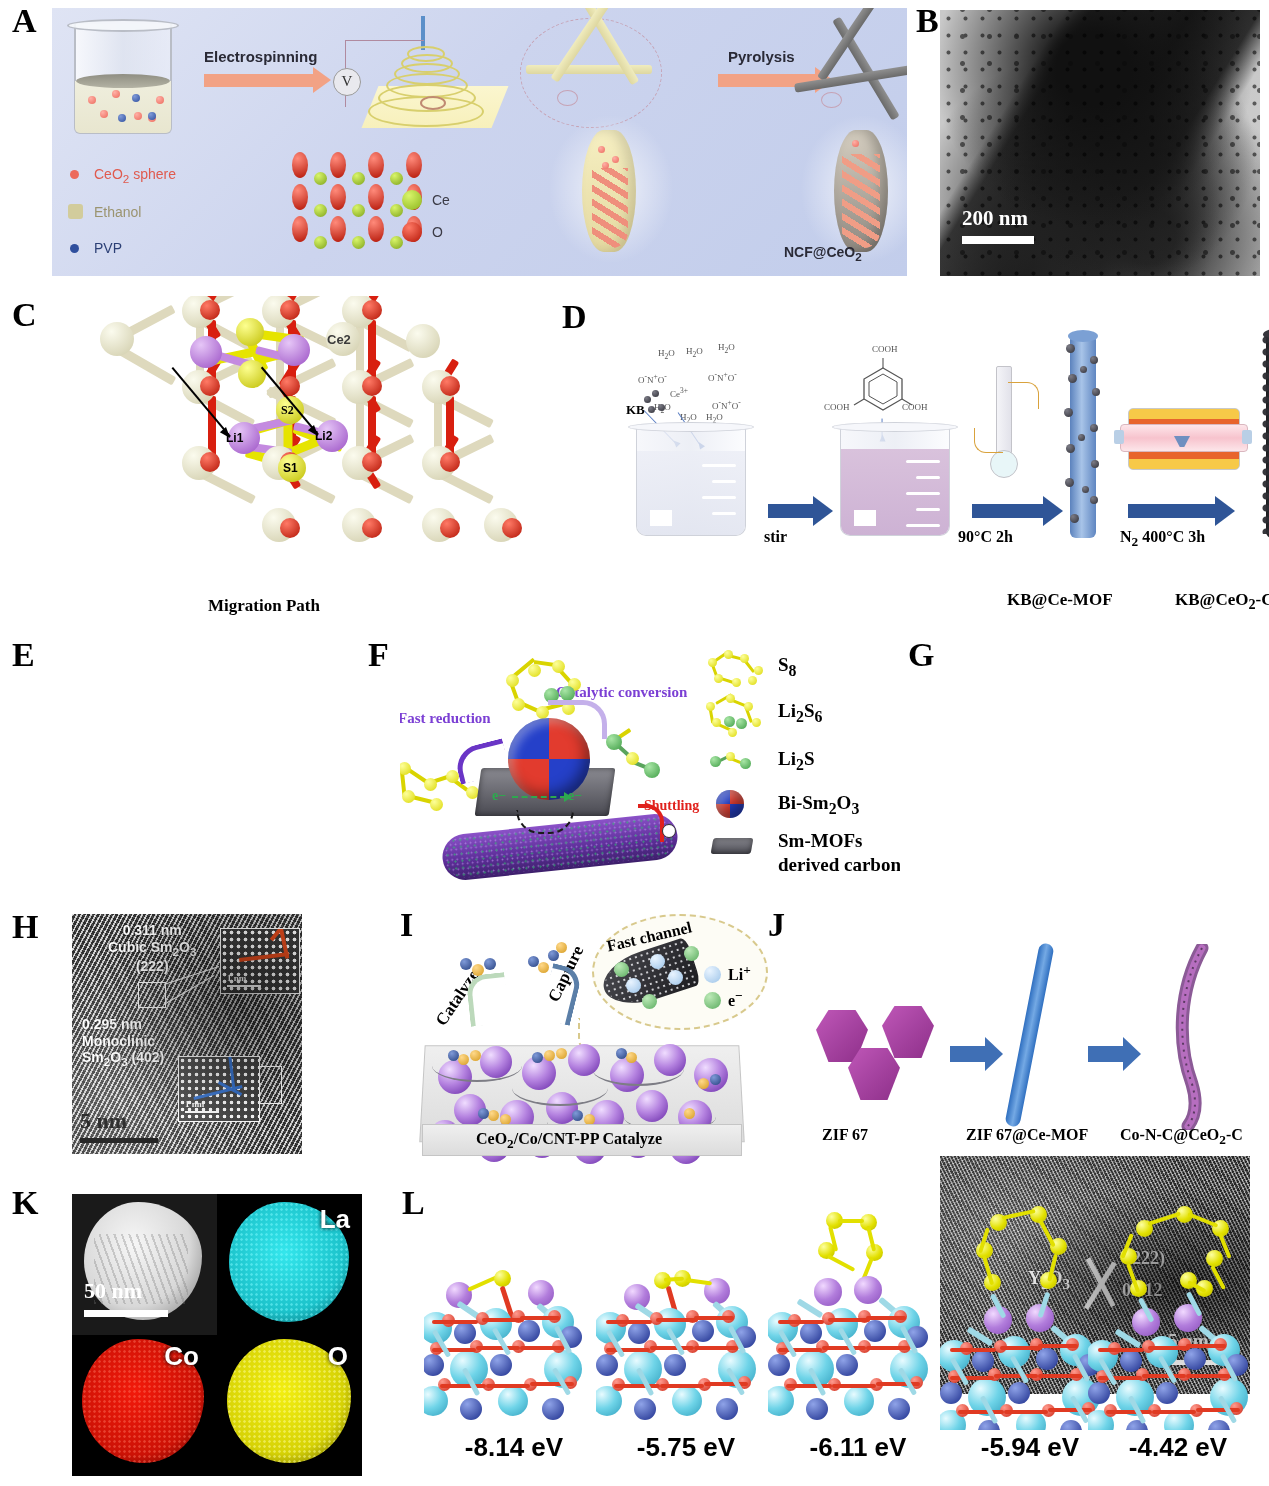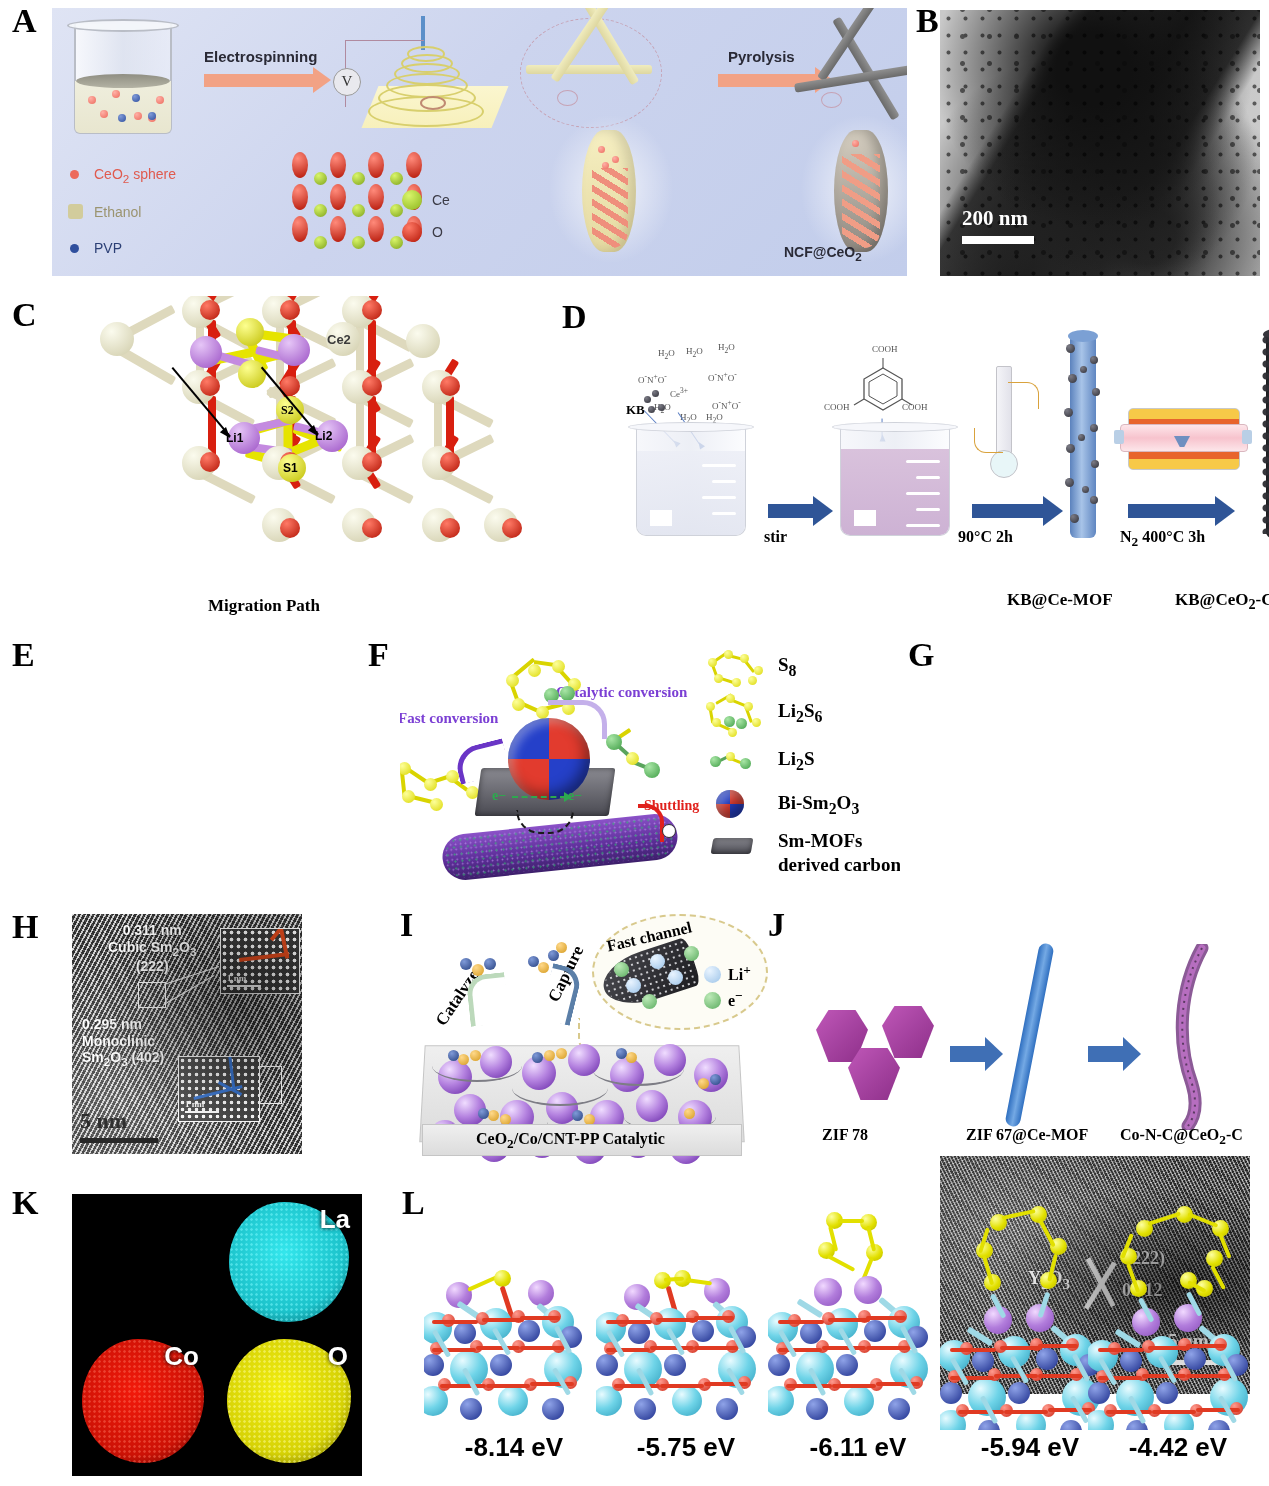--- a/index.html
+++ b/index.html
@@ -563,7 +563,7 @@
 <div class="plabel" style="left:368px;top:638px;">F</div>
 <div class="fig" style="left:400px;top:648px;width:500px;height:240px;">
 
-  <div class="fLbl" style="left:-2px;top:62px;color:#7b3fd4;">Fast conversion</div>
+  <div class="fLbl" style="left:-2px;top:62px;color:#7b3fd4;">Fast reduction</div>
   <div class="fLbl" style="left:156px;top:36px;color:#7b3fd4;">Catalytic conversion</div>
   <div class="fLbl" style="left:244px;top:150px;color:#e0211c;font-size:14px;">Shuttling</div>
 

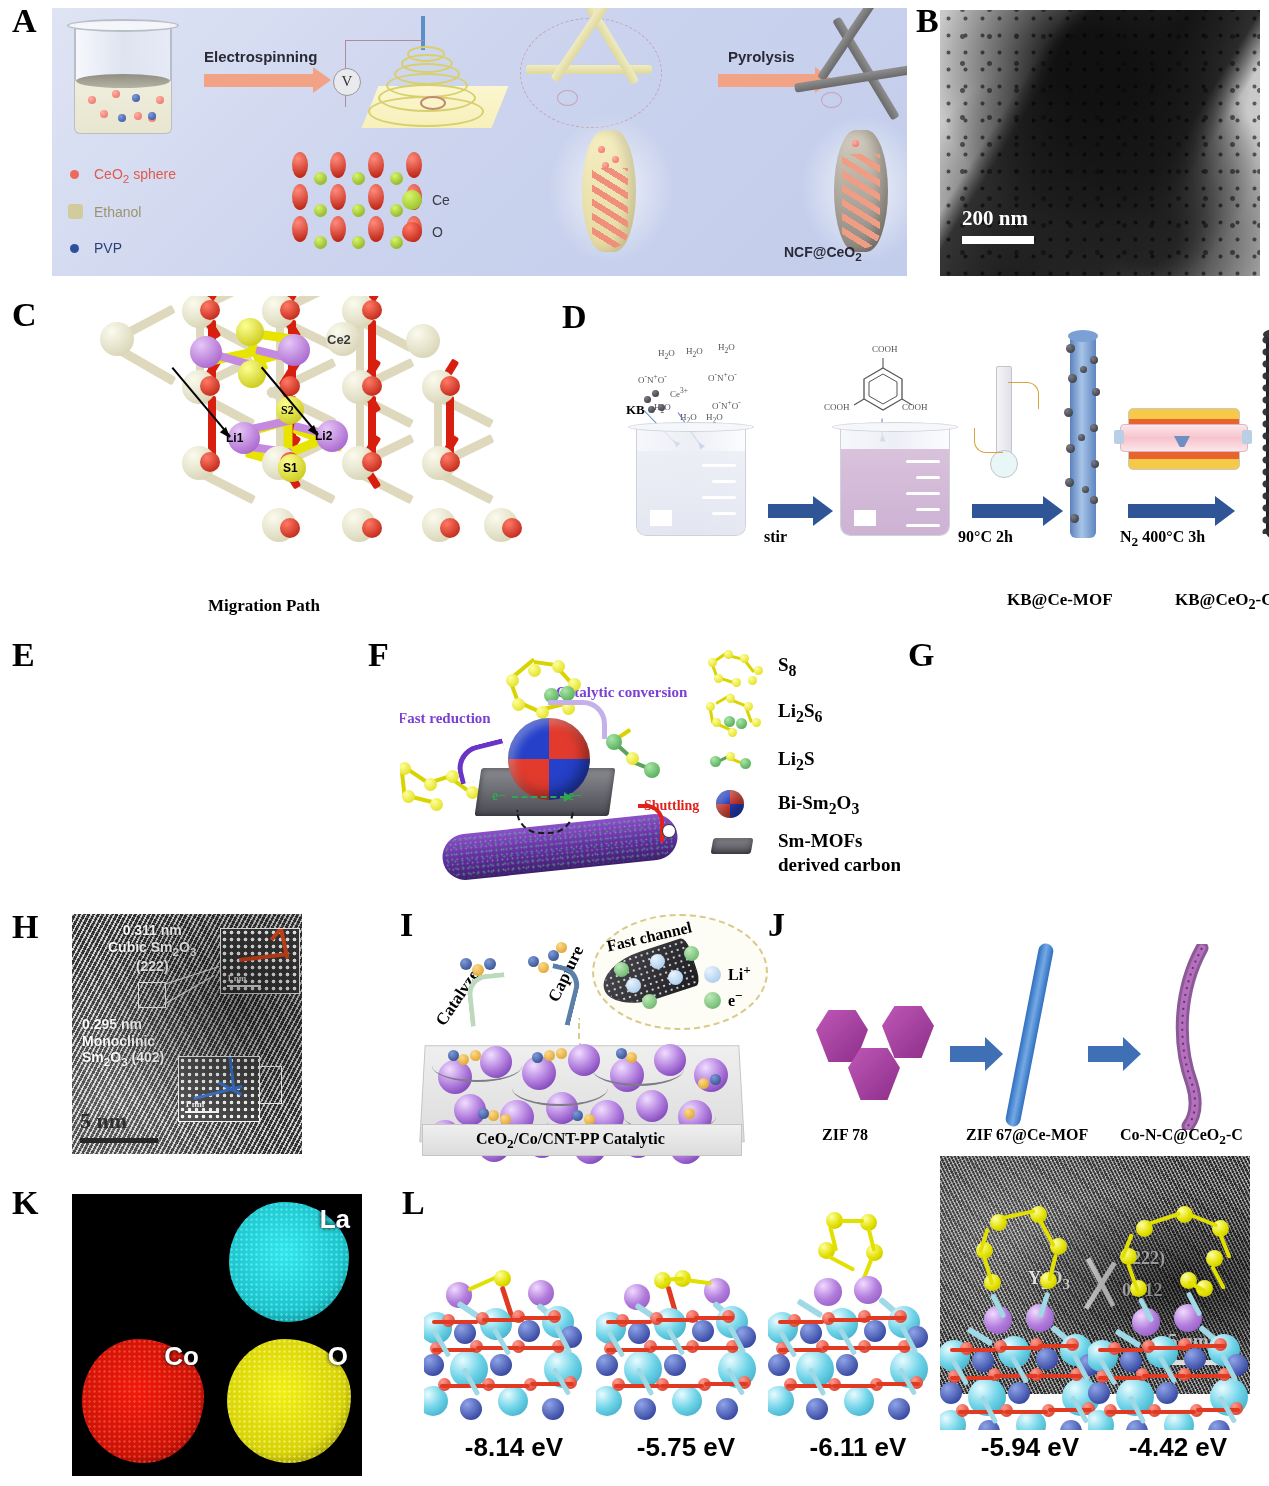--- a/index.html
+++ b/index.html
@@ -766,7 +766,7 @@
     <div class="goldBead" style="left:276px;top:68px;width:11px;height:11px;"></div>
   </div>
   <div class="sepBase" style="left:-6px;top:206px;width:318px;height:30px;"></div>
-  <div class="iCap" style="left:48px;top:212px;"><span>CeO</span><sub>2</sub><span>/Co/CNT-PP Catalytic</span></div>
+  <div class="iCap" style="left:48px;top:212px;"><span>CeO</span><sub>2</sub><span>/Co/CNT-PP Catalyze</span></div>
 </div>
 
 <div class="plabel" style="left:768px;top:908px;">J</div>

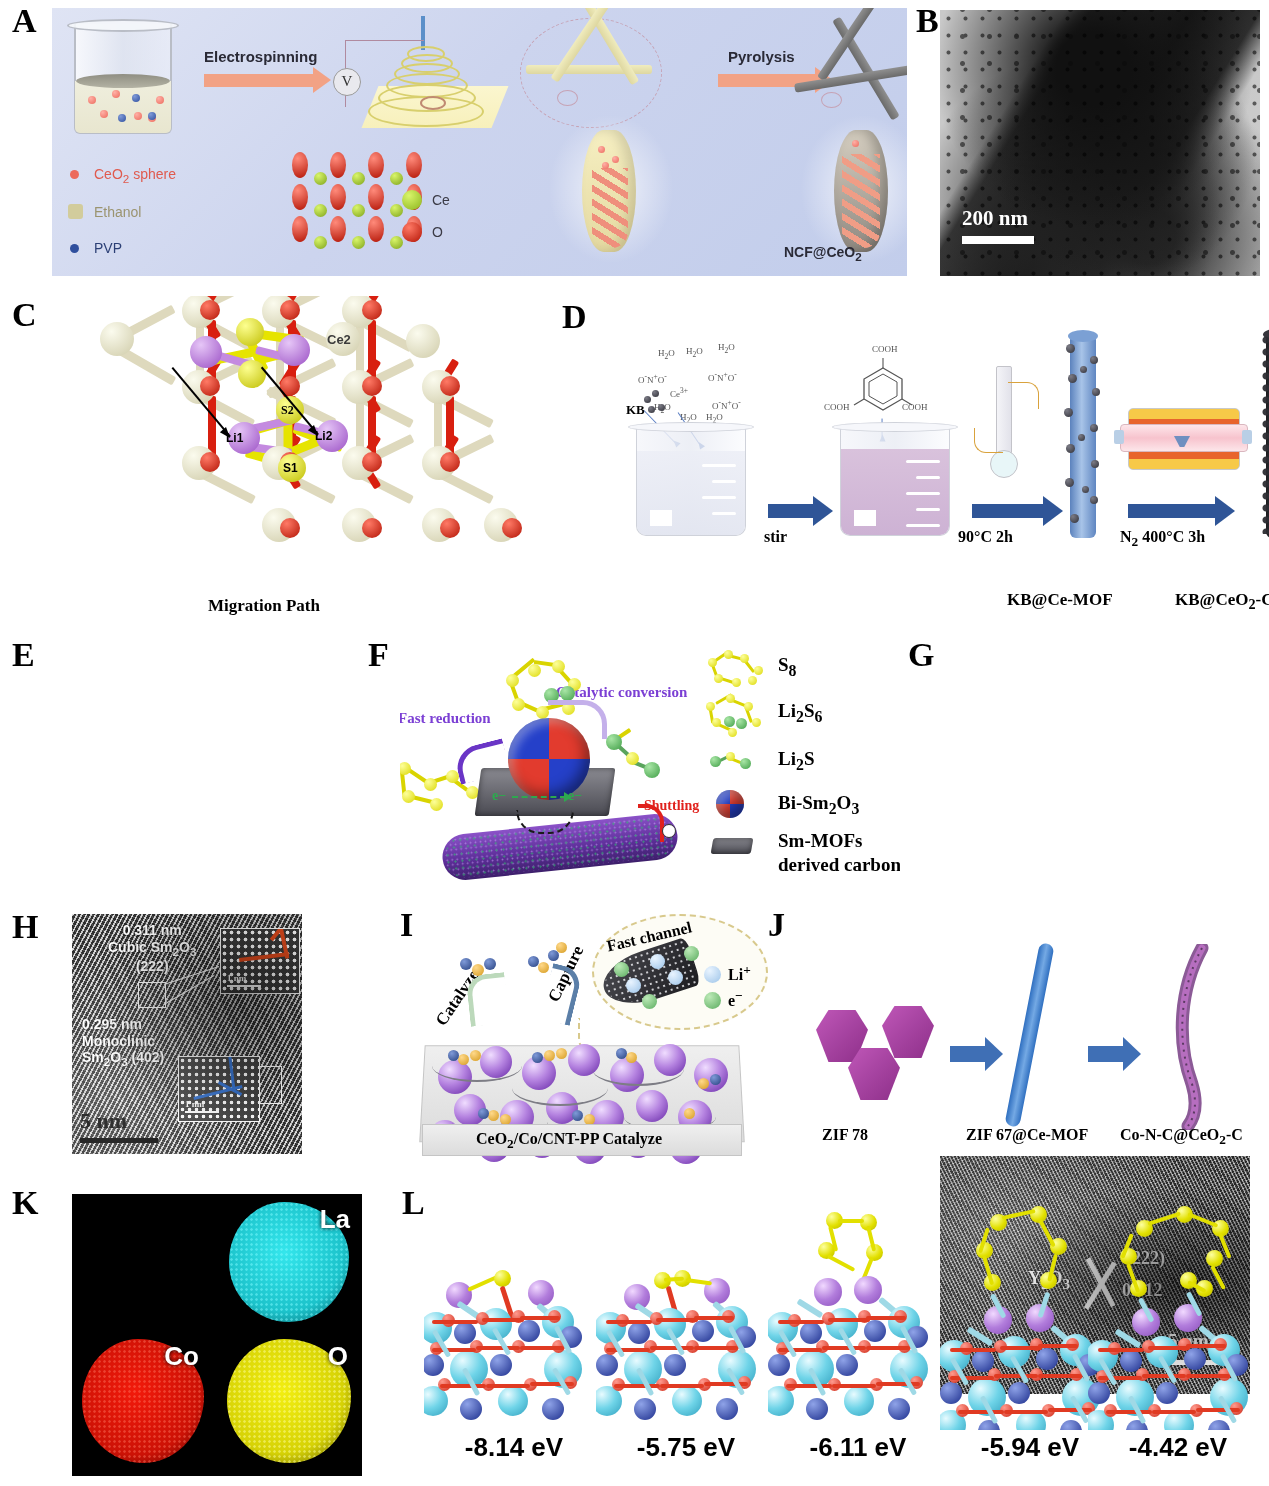--- a/index.html
+++ b/index.html
@@ -789,7 +789,7 @@
     </svg>
   </div>
 
-  <div class="jCap" style="left:22px;top:196px;">ZIF 78</div>
+  <div class="jCap" style="left:22px;top:196px;">ZIF 67</div>
   <div class="jCap" style="left:166px;top:196px;">ZIF 67@Ce-MOF</div>
   <div class="jCap" style="left:320px;top:196px;"><span>Co-N-C@CeO</span><sub>2</sub><span>-C</span></div>
 </div>

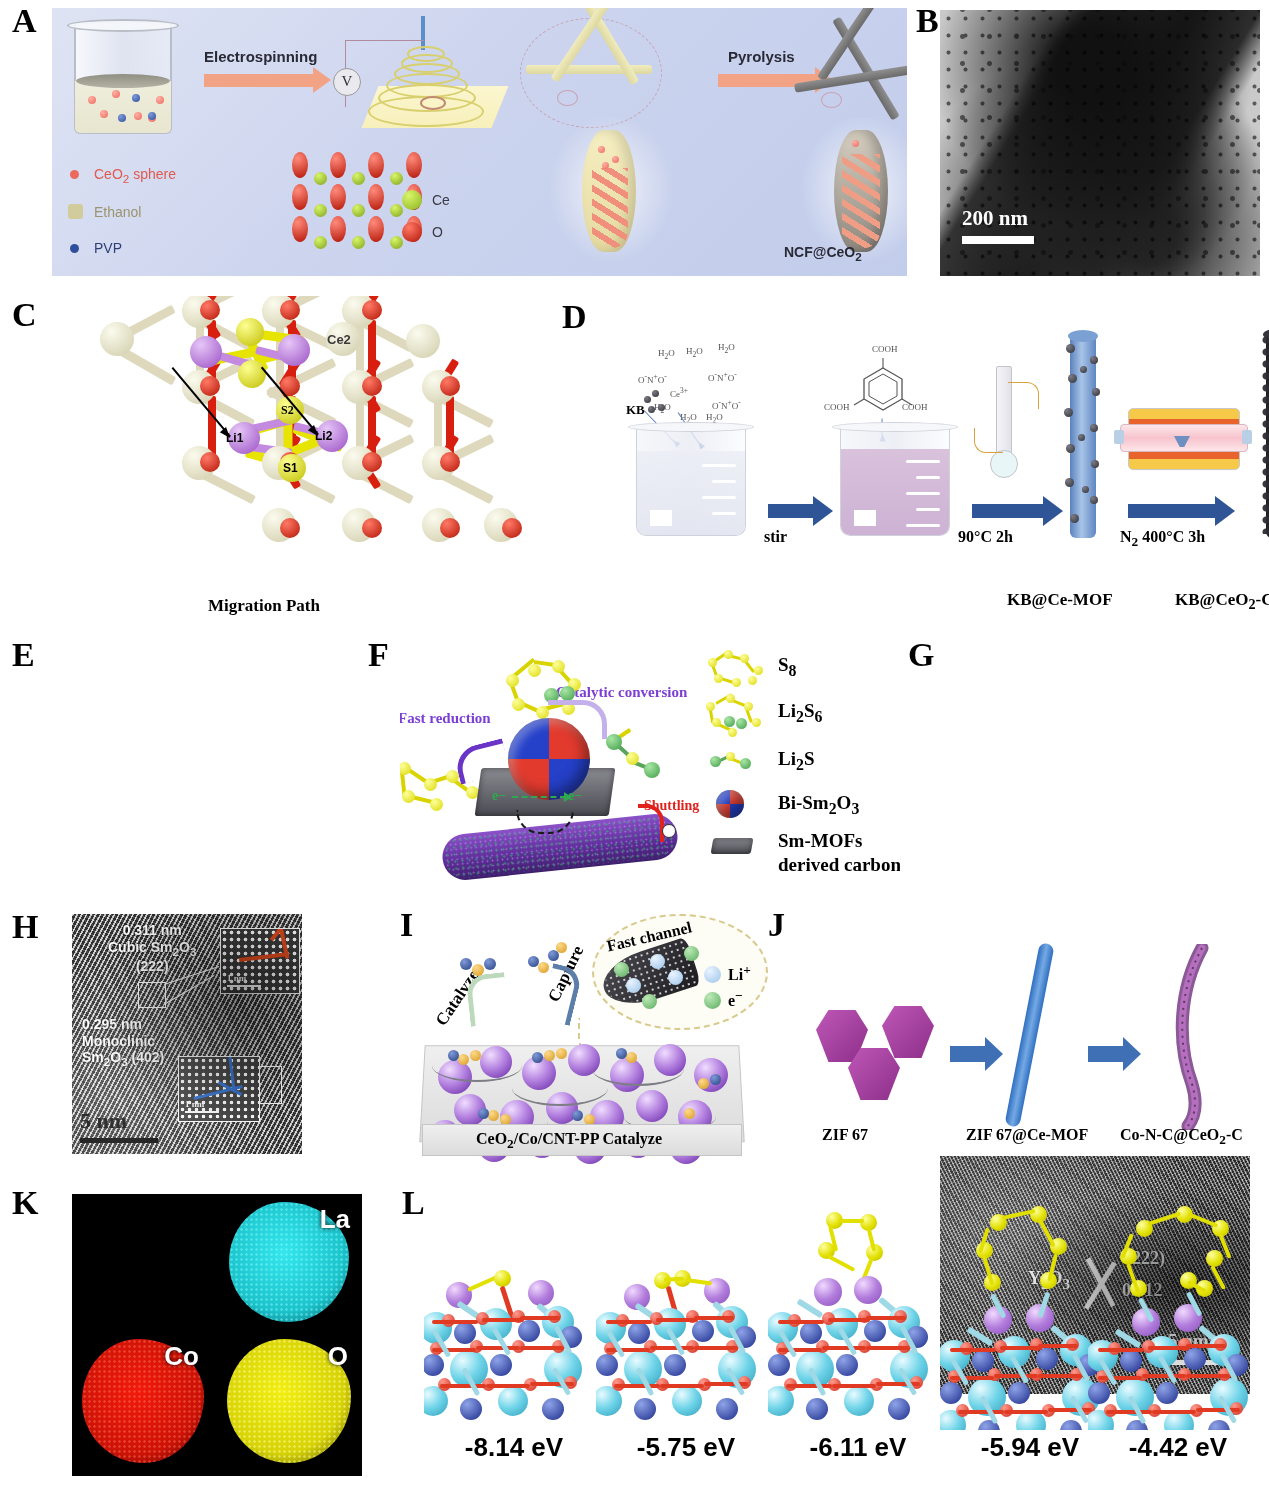--- a/index.html
+++ b/index.html
@@ -797,6 +797,14 @@
 <div class="plabel" style="left:12px;top:1186px;">K</div>
 <div class="fig" style="left:72px;top:1194px;width:290px;height:282px;background:#000;">
 
+  <div class="edsCell" style="left:0;top:0;width:145px;height:141px;background:#1a1a1a;">
+    <div class="edsBlob" style="left:12px;top:8px;width:118px;height:118px;
+      background:radial-gradient(ellipse at 42% 36%,#f6f6f6,#d8d8d8 58%,#9d9d9d 82%,#2a2a2a 100%);"></div>
+    <div style="position:absolute;left:22px;top:40px;width:94px;height:70px;opacity:.35;
+      background-image:repeating-linear-gradient(70deg,rgba(120,120,120,.9) 0 2px,rgba(255,255,255,0) 2px 7px);"></div>
+    <div class="scaleTxtW" style="left:12px;top:84px;font-size:22px;">50 nm</div>
+    <div class="scaleBarW" style="left:12px;top:116px;width:84px;height:7px;"></div>
+  </div>
 
   <div class="edsCell" style="left:0;top:141px;width:145px;height:141px;">
     <div class="edsBlob" style="left:10px;top:4px;width:122px;height:124px;

